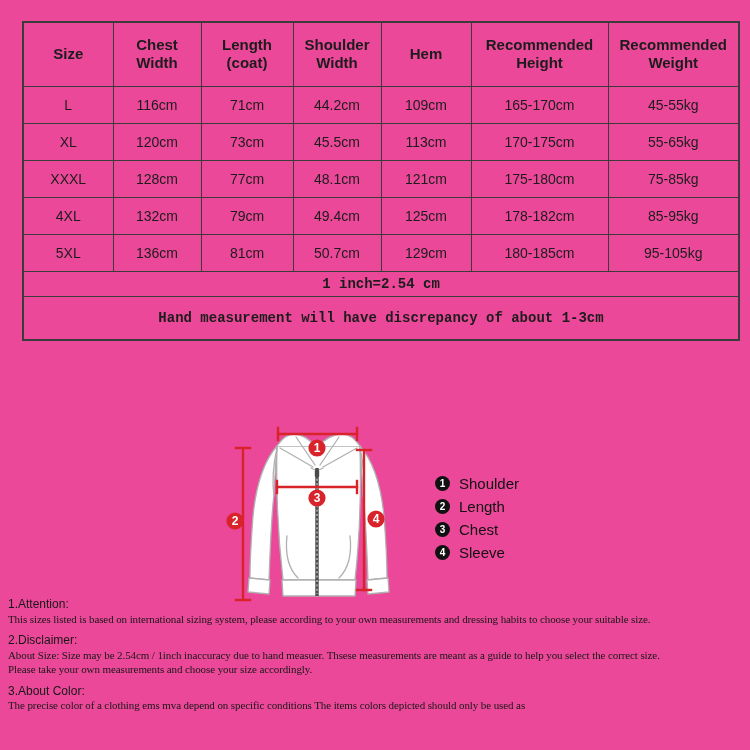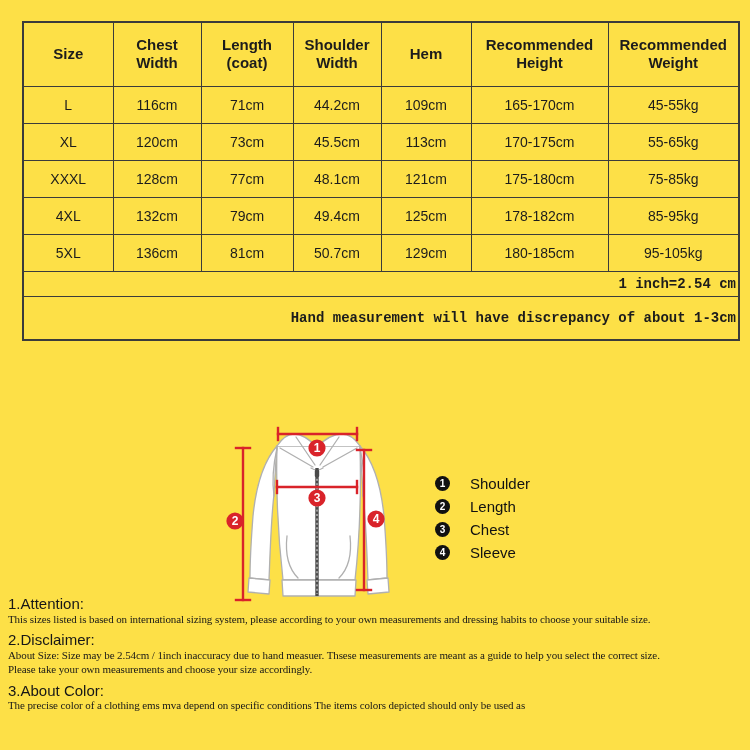--- a/index.html
+++ b/index.html
@@ -5,7 +5,7 @@
   * { margin:0; padding:0; box-sizing:border-box; }
   html,body { background:#ffffff; }
   .screen {
-    position:relative; width:750px; height:750px; background:#fde047;
+    position:relative; width:750px; height:750px; background:#ec4899;
     font-family:"Liberation Sans", sans-serif; color:#1c1c1c; overflow:hidden;
   }
 

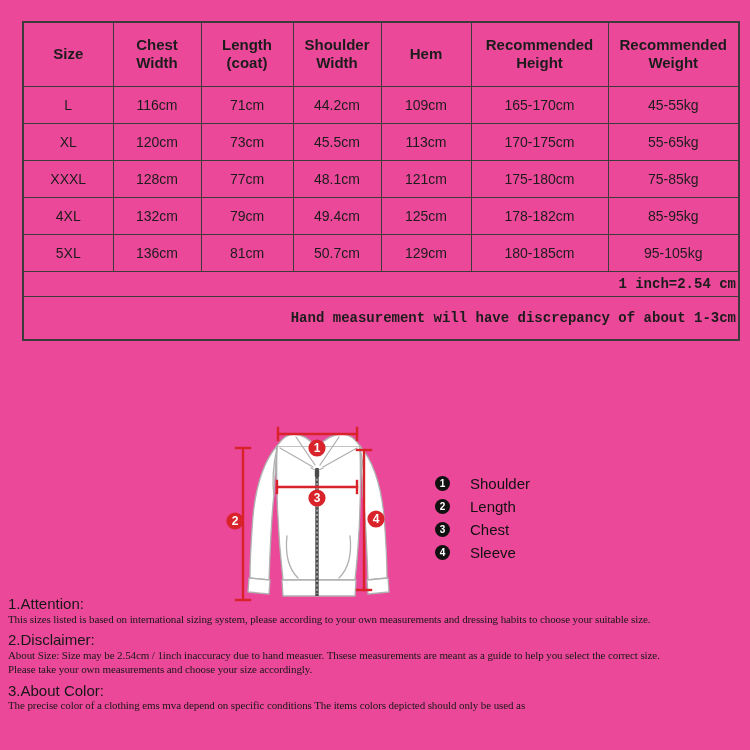--- a/index.html
+++ b/index.html
@@ -24,7 +24,7 @@
   }
   .size-table tbody td { height:37px; font-size:14px; font-weight:normal; }
   .size-table td.note-cell {
-    font-family:"Liberation Mono", monospace; font-weight:bold; font-size:14px;text-align:right;
+    font-family:"Liberation Mono", monospace; font-weight:bold; font-size:14px;
   }
   .size-table tr.note-row-1 td { height:25px; }
   .size-table tr.note-row-2 td { height:44px; }

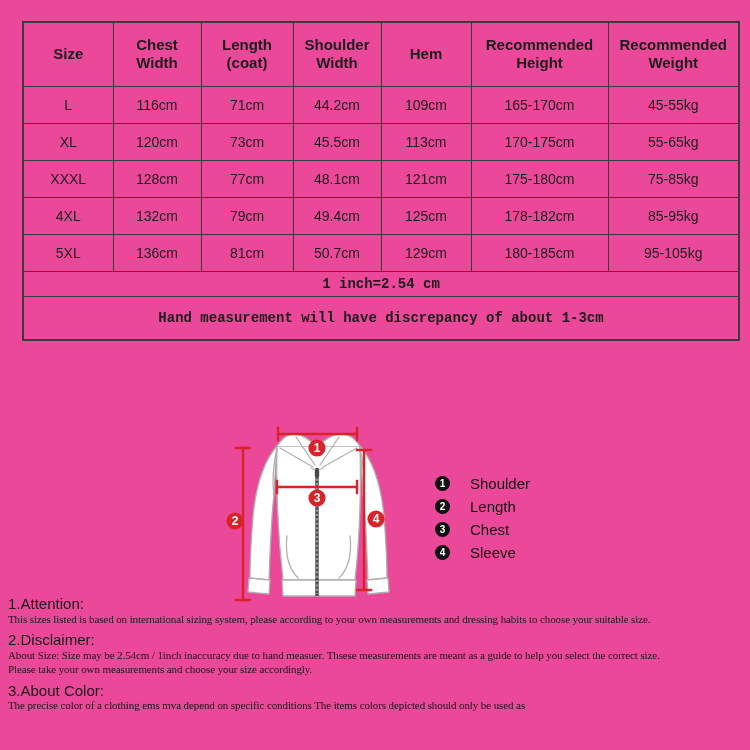--- a/index.html
+++ b/index.html
@@ -39,7 +39,7 @@
     color:#ffffff; font-size:10px; font-weight:bold; line-height:15px;
     text-align:center; flex:0 0 15px;
   }
-  .legend-label { margin-left:20px; font-size:15px; color:#111111; white-space:nowrap; }
+  .legend-label { margin-left:9px; font-size:15px; color:#111111; white-space:nowrap; }
 
   
   .footnotes { position:absolute; left:8px; top:597px; width:740px; }

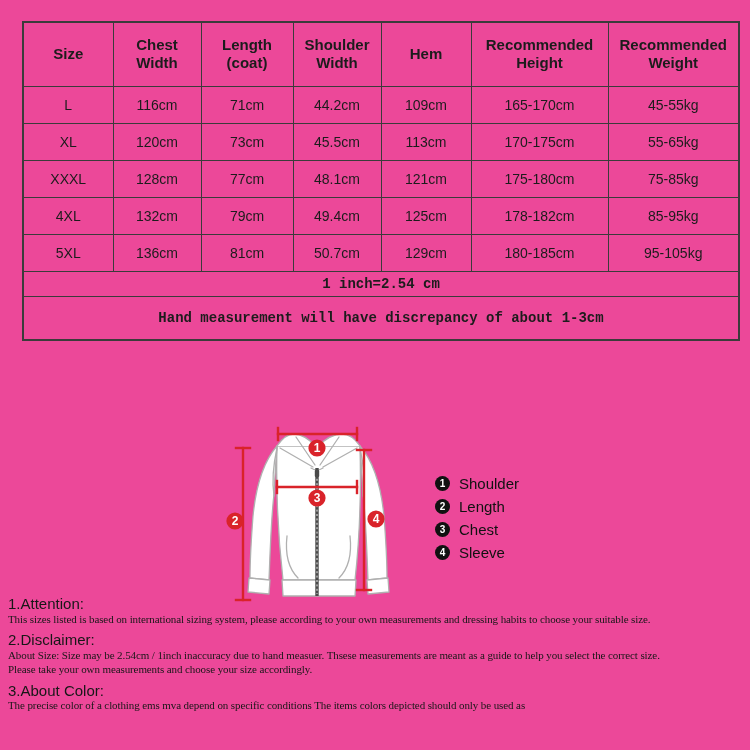--- a/index.html
+++ b/index.html
@@ -44,7 +44,7 @@
   
   .footnotes { position:absolute; left:8px; top:597px; width:740px; }
   .footnote-section { margin-bottom:7px; }
-  .footnote-heading { font-size:15px; line-height:14.5px; color:#171717; white-space:nowrap; }
+  .footnote-heading { font-size:12px; line-height:14.5px; color:#171717; white-space:nowrap; }
   .footnote-line { font-size:11px; line-height:14.5px; letter-spacing:-0.1px; color:#171717; white-space:nowrap;font-family:Liberation Serif, serif; }
 </style>
 </head>

